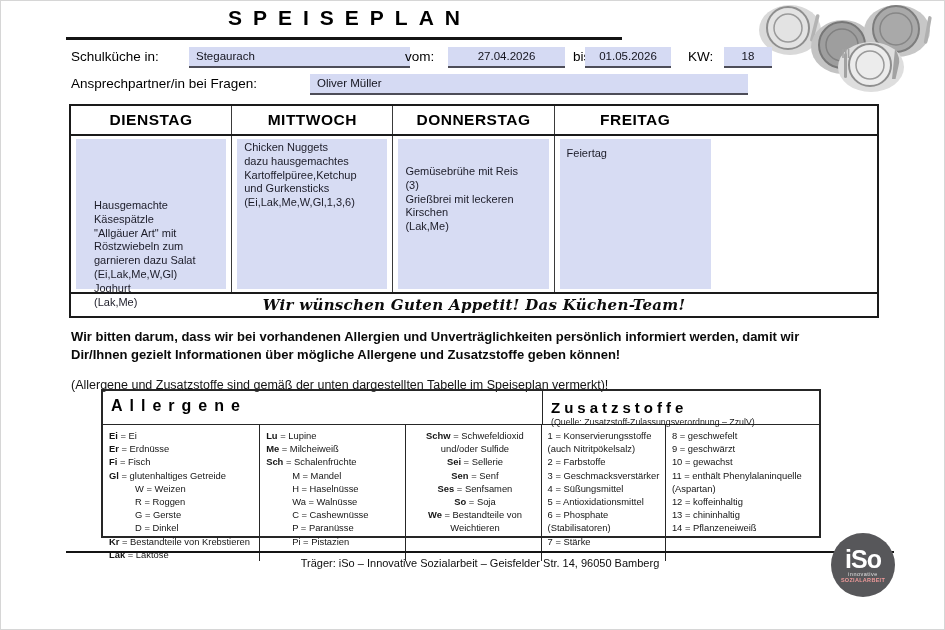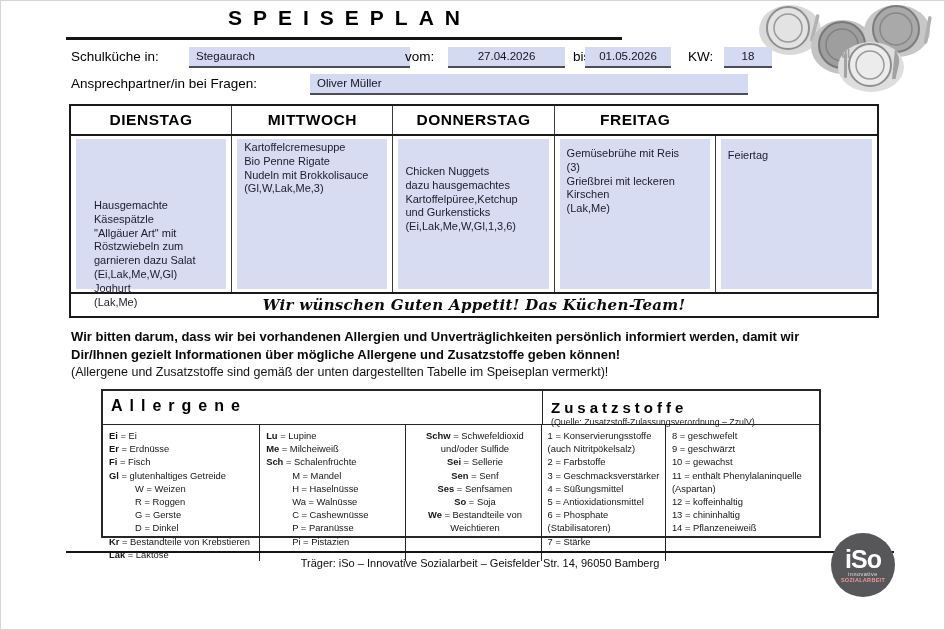--- a/index.html
+++ b/index.html
@@ -138,14 +138,6 @@
         </div>
       <div class="day-cell">
           <div class="meal-block">
-            <div class="meal">Kartoffelcremesuppe
-Bio Penne Rigate
-Nudeln mit Brokkolisauce
-(Gl,W,Lak,Me,3)</div>
-          </div>
-        </div>
-      <div class="day-cell">
-          <div class="meal-block">
             <div class="meal">Chicken Nuggets
 dazu hausgemachtes
 Kartoffelpüree,Ketchup

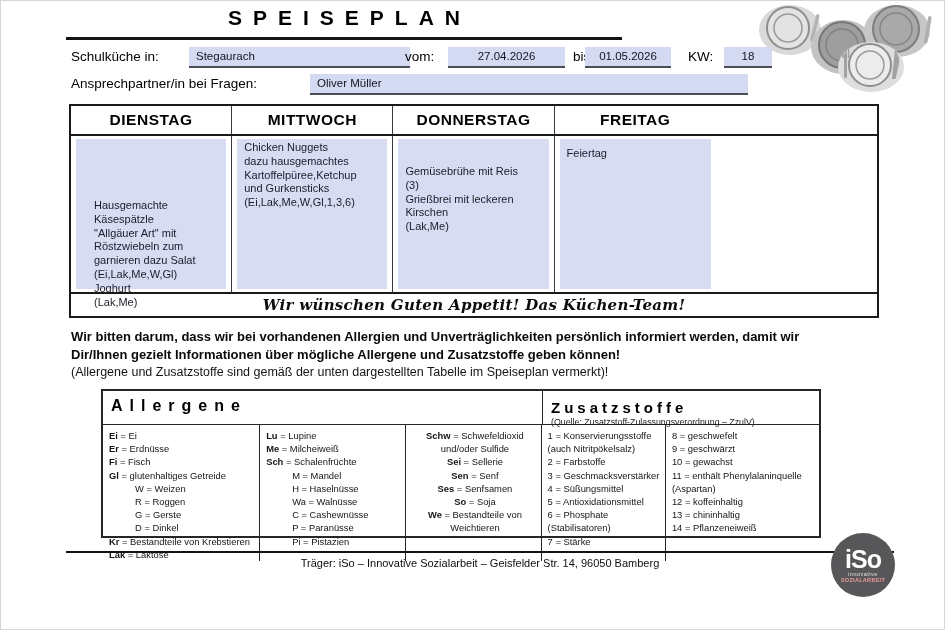--- a/index.html
+++ b/index.html
@@ -41,7 +41,7 @@
   
   .notice{left:70px;top:327px;width:812px;}
   .notice .b{font-weight:bold;font-size:13px;line-height:17.5px;color:#0a0a0a;}
-  .notice .r{font-size:12.5px;line-height:17px;color:#141414;margin-top:1px;}
+  .notice .r{font-size:12.5px;line-height:17px;color:#141414;margin-top:14px;}
   
   .legend{left:100px;top:388px;width:720px;height:149px;border:2px solid #262626;box-sizing:border-box;
     display:flex;flex-direction:column;}

